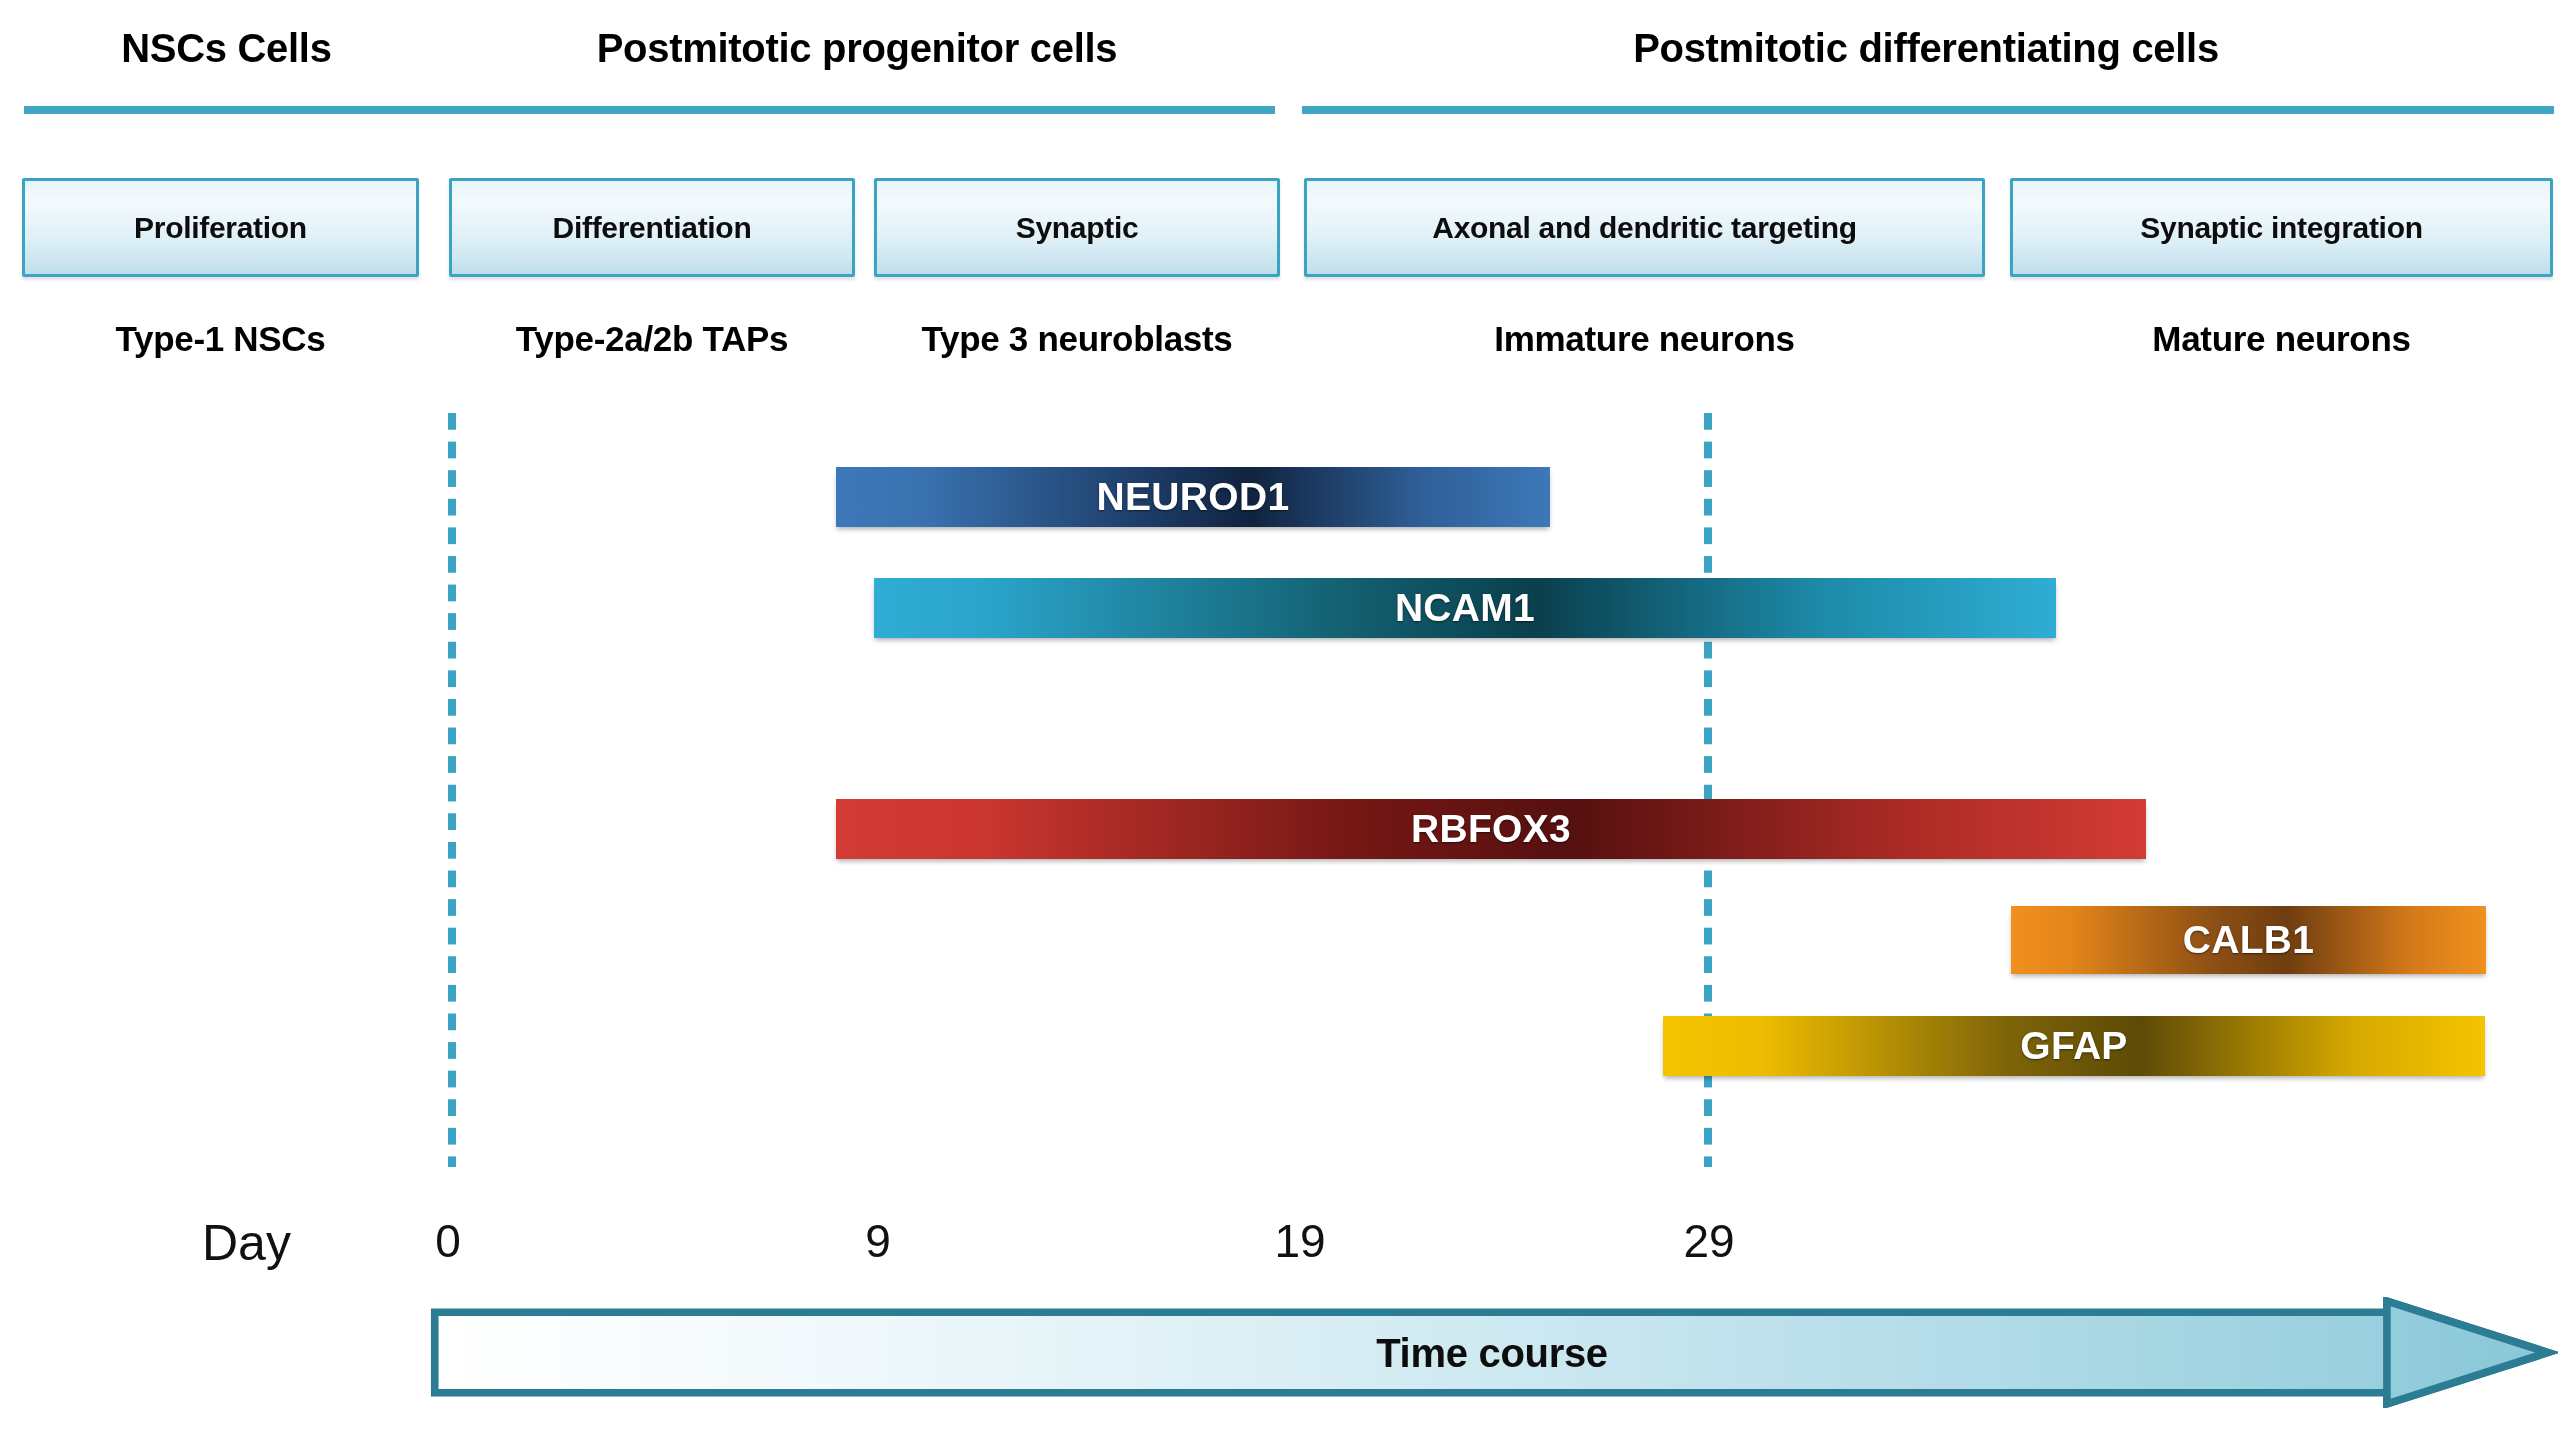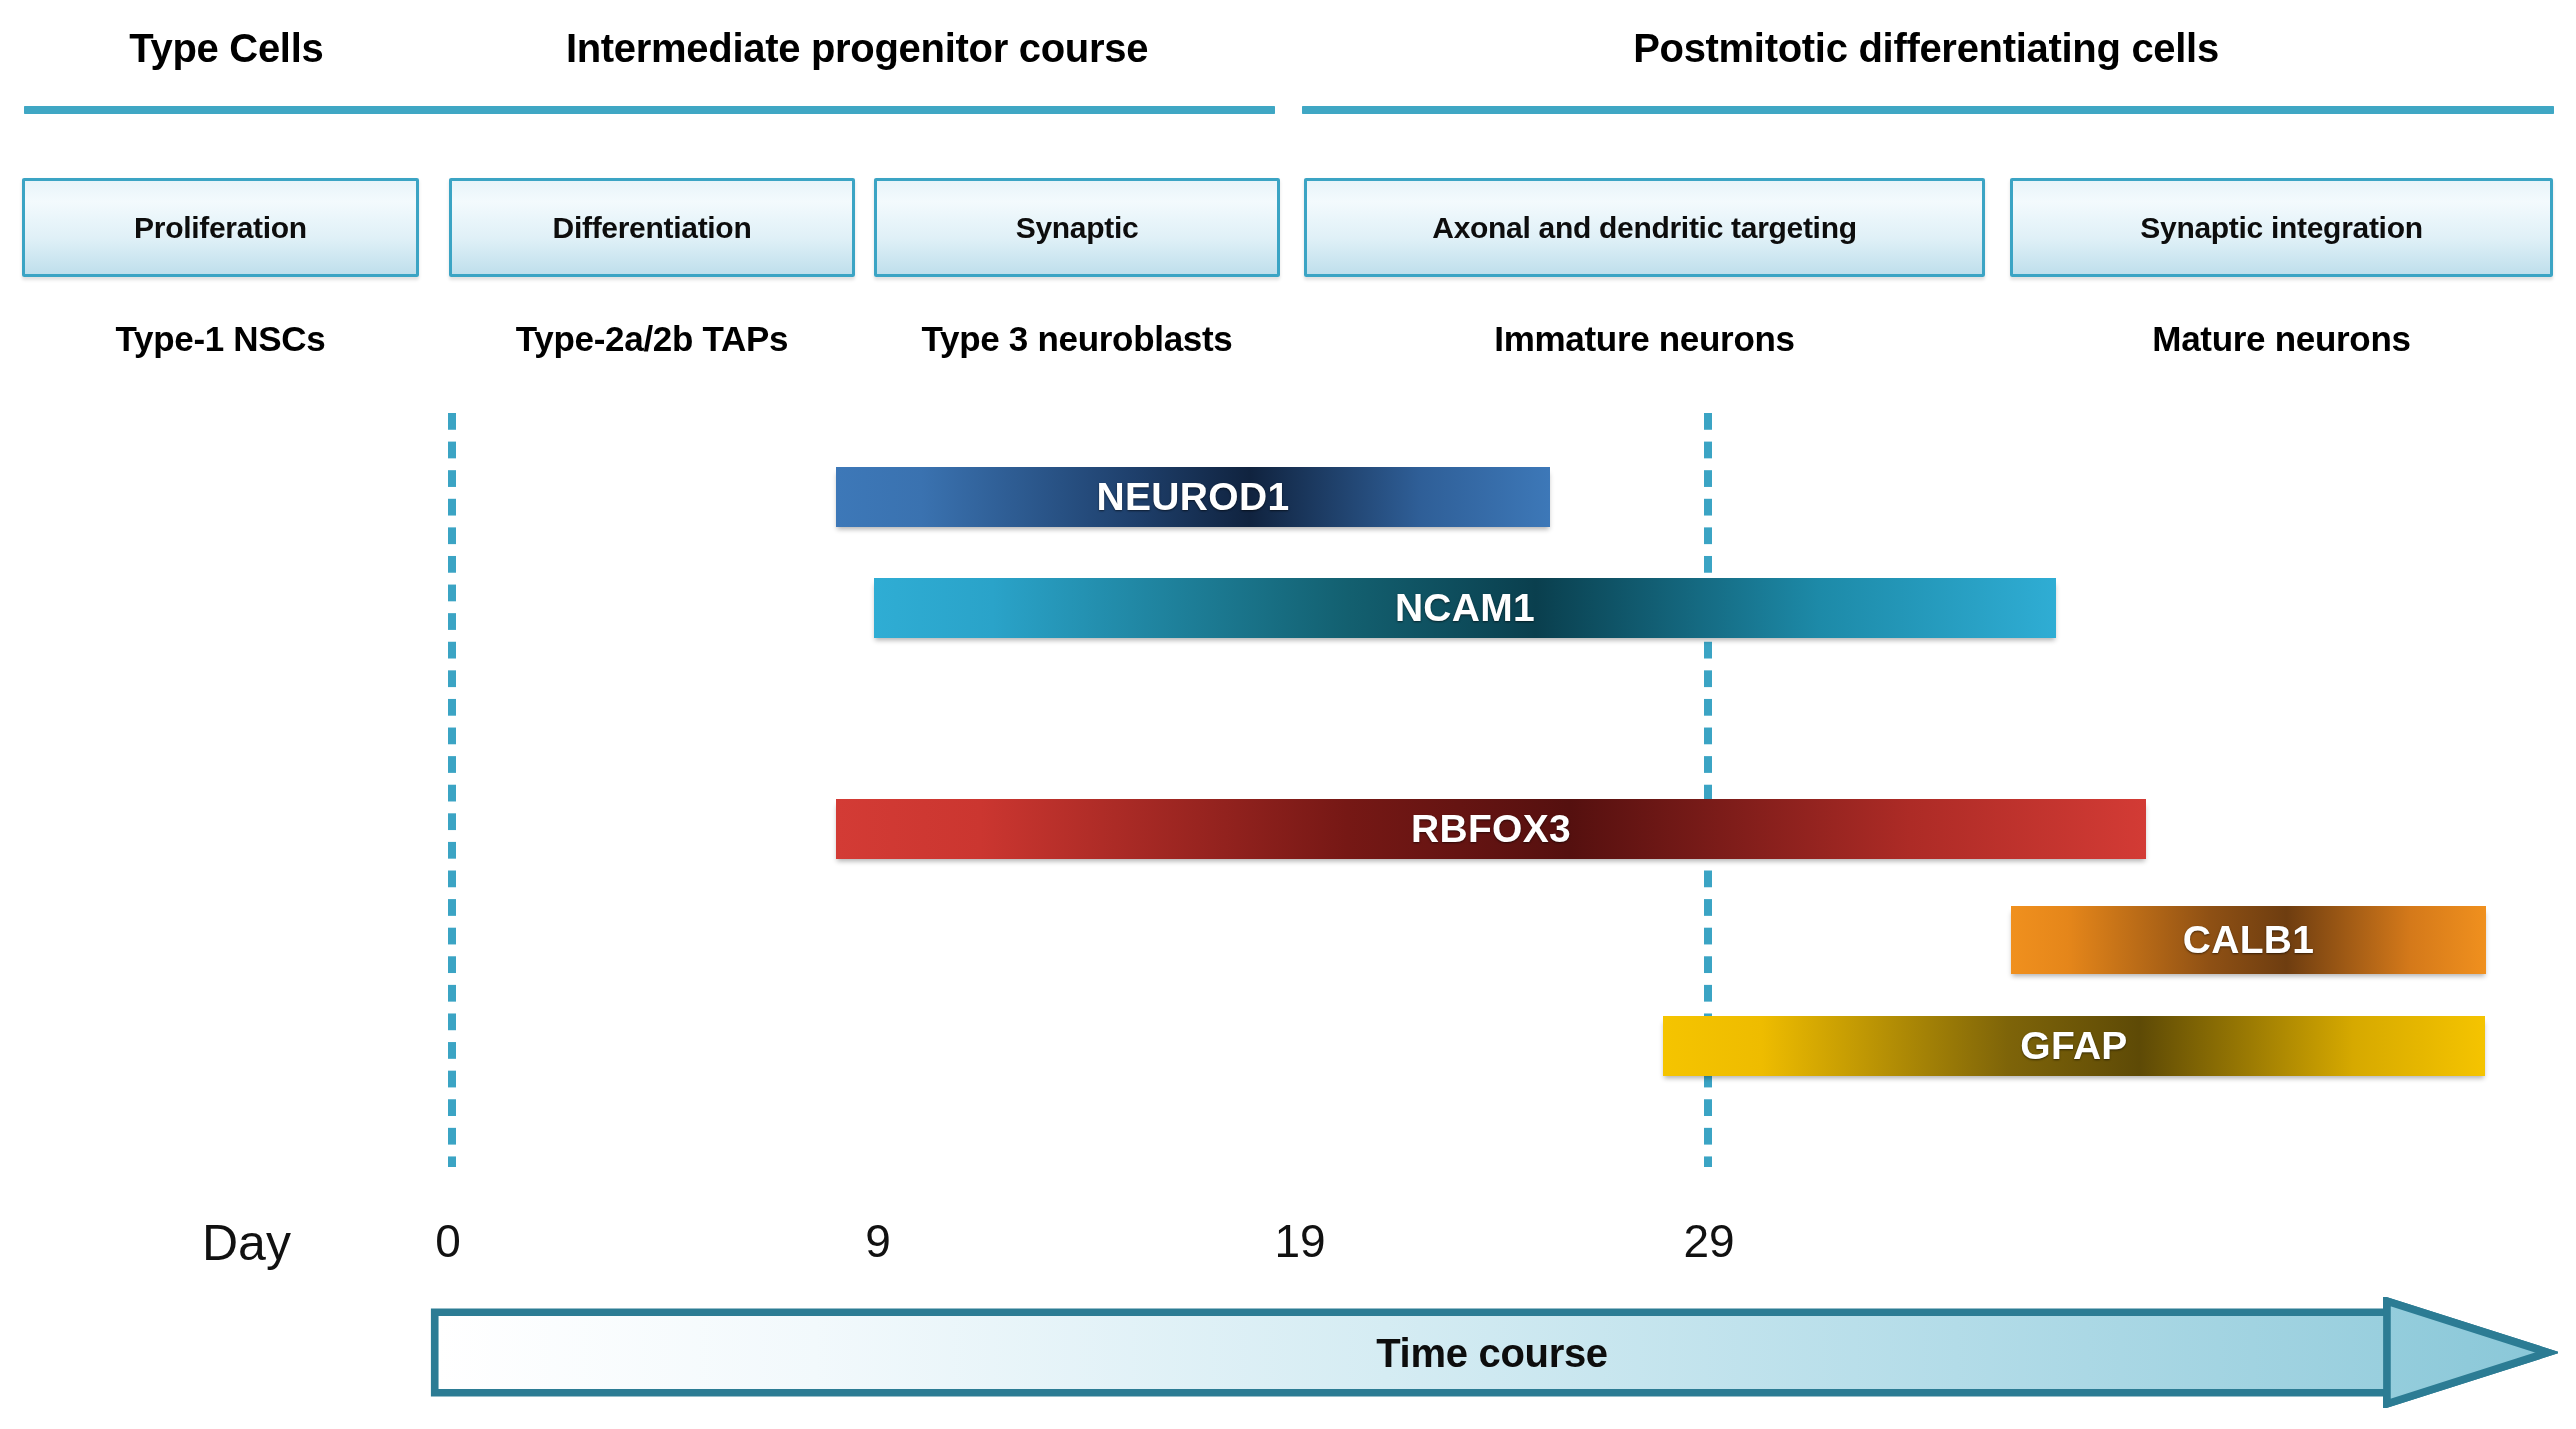--- a/index.html
+++ b/index.html
@@ -121,7 +121,7 @@
 
 <div id="stage">
 
-  <div class="phase-label" style="left:24.4px;top:28px;width:404px;">Type Cells</div>
+  <div class="phase-label" style="left:24.4px;top:28px;width:404px;">NSCs Cells</div>
 
   <div class="phase-label" style="left:439px;top:28px;width:836px;">Intermediate progenitor course</div>
 

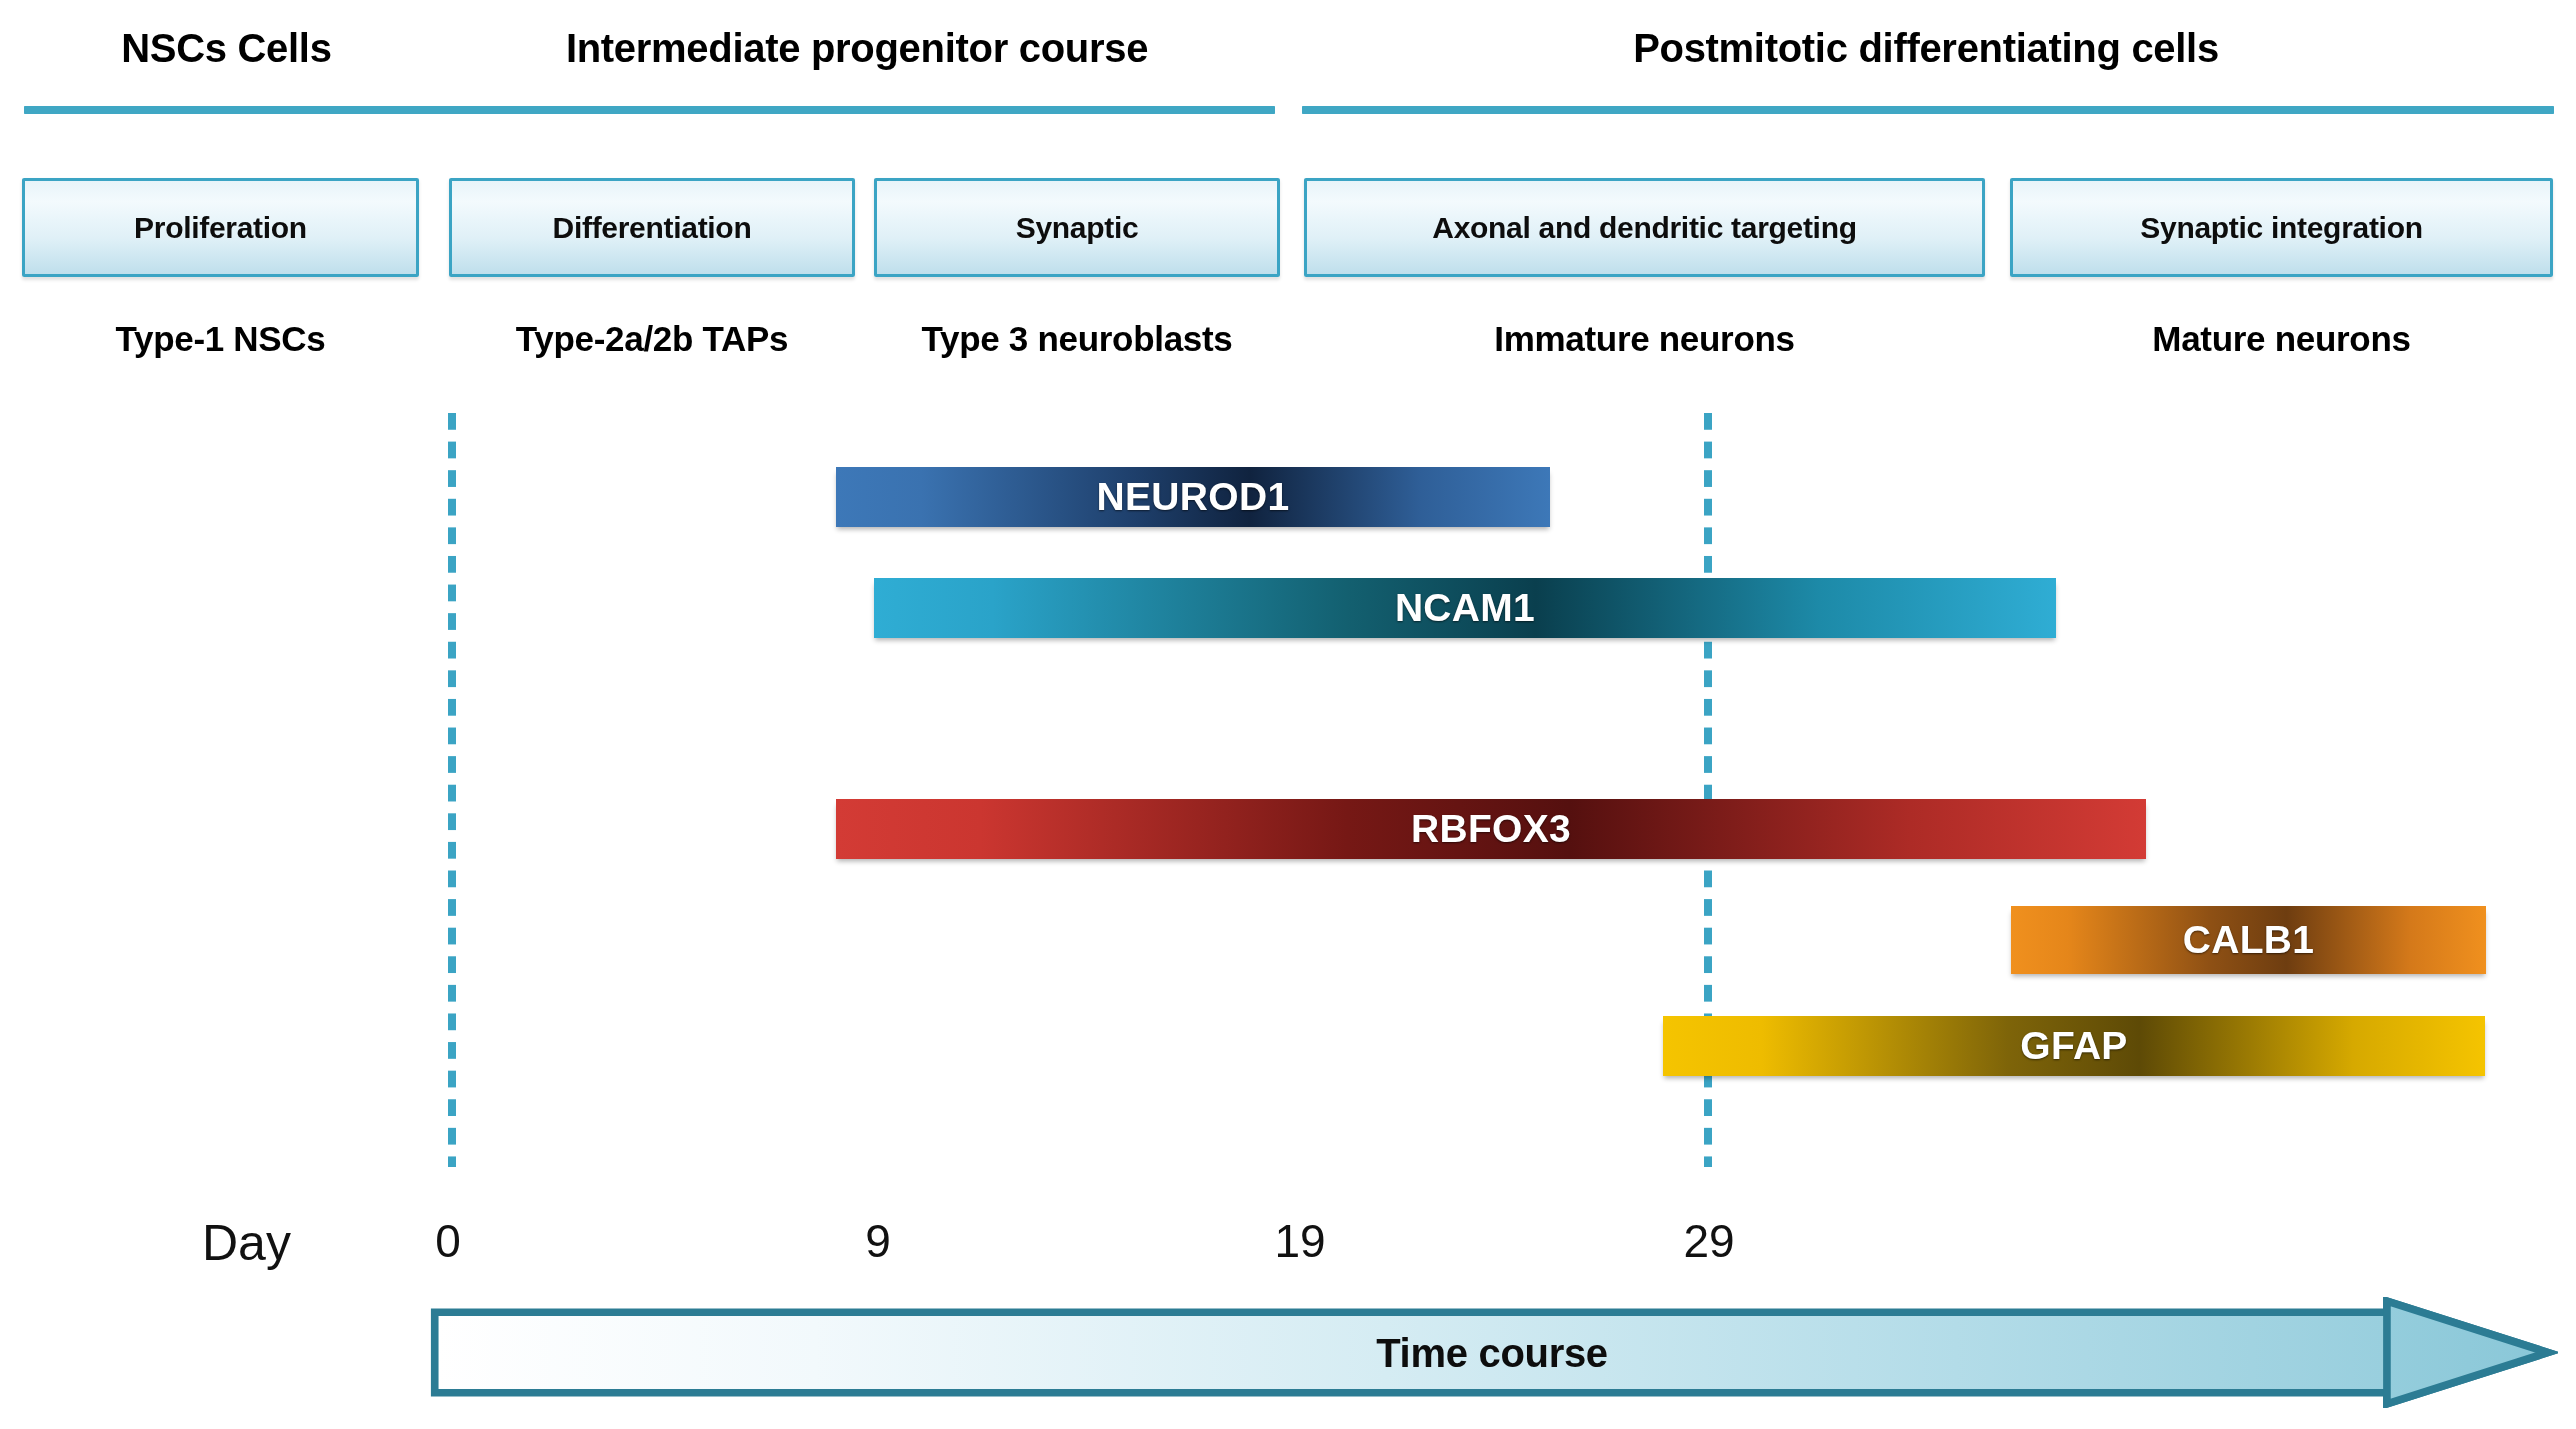--- a/index.html
+++ b/index.html
@@ -123,7 +123,7 @@
 
   <div class="phase-label" style="left:24.4px;top:28px;width:404px;">NSCs Cells</div>
 
-  <div class="phase-label" style="left:439px;top:28px;width:836px;">Intermediate progenitor course</div>
+  <div class="phase-label" style="left:439px;top:28px;width:836px;">Postmitotic progenitor cells</div>
 
   <div class="phase-label" style="left:1299px;top:28px;width:1254px;">Postmitotic differentiating cells</div>
 

